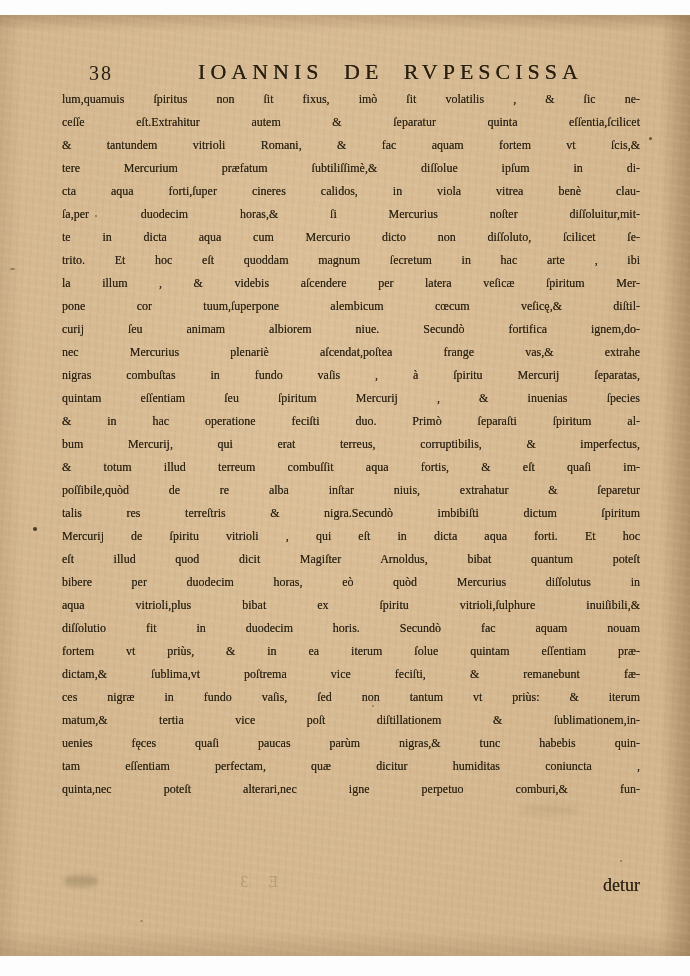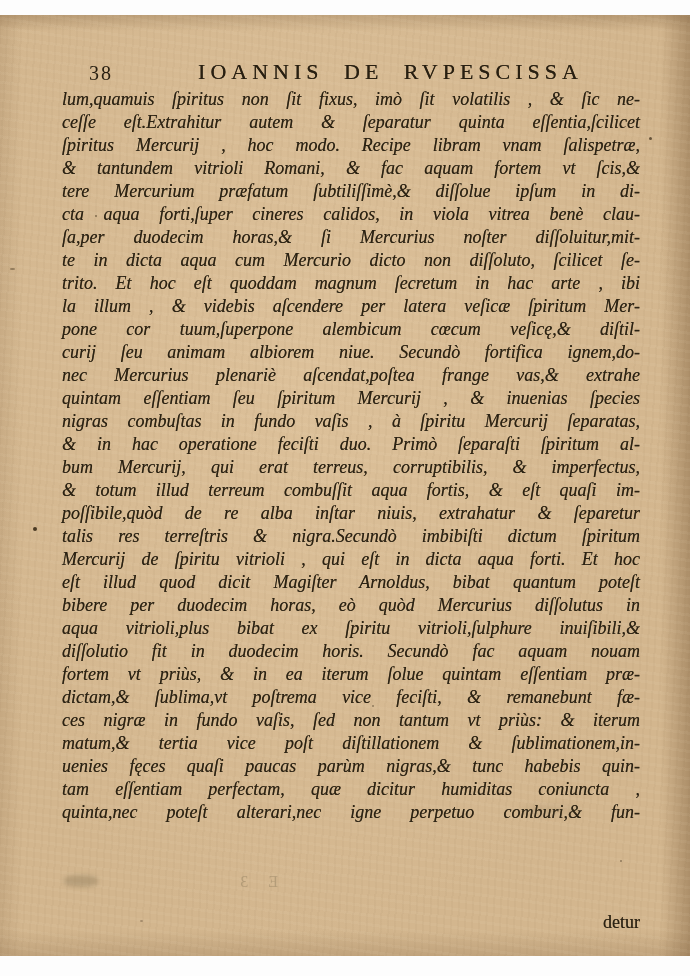--- a/index.html
+++ b/index.html
@@ -46,8 +46,7 @@
   .body-text{
     position:absolute;left:62px;top:73px;width:578px;
     color:#2b2213;
-    font-size:18px;
-    font-style:italic;
+    font-size:12px;
   }
   .line{
     height:23px;line-height:23px;

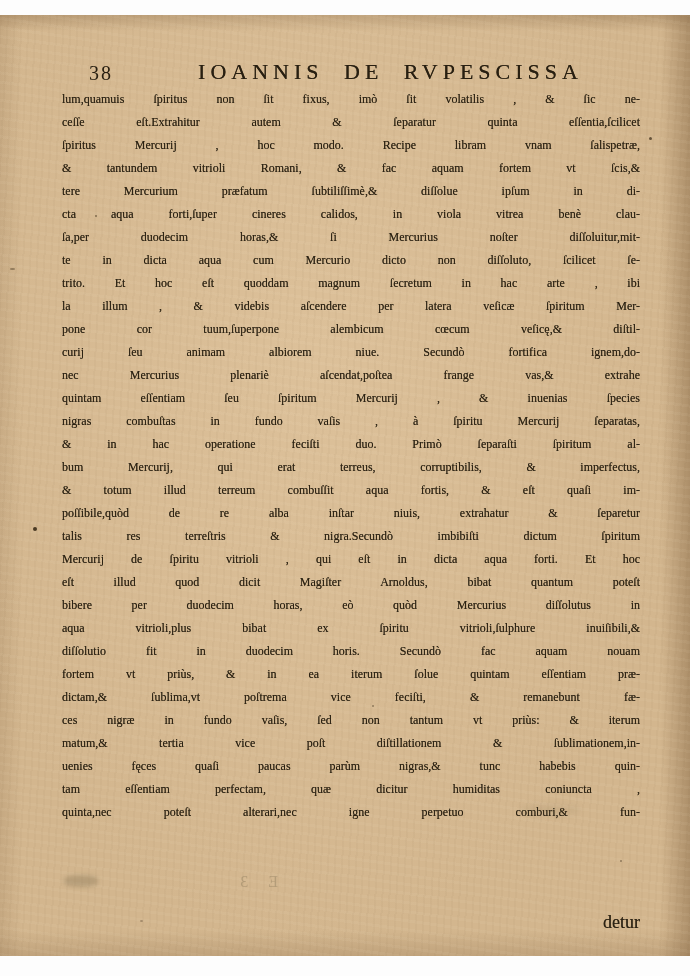--- a/index.html
+++ b/index.html
@@ -99,7 +99,6 @@
     <div class="body-text">
         <div class="line">lum,quamuis ſpiritus non ſit fixus, imò ſit volatilis , &amp; ſic ne-</div>
         <div class="line">ceſſe eſt.Extrahitur autem &amp; ſeparatur quinta eſſentia,ſcilicet</div>
-        <div class="line">ſpiritus Mercurij , hoc modo. Recipe libram vnam ſalispetræ,</div>
         <div class="line">&amp; tantundem vitrioli Romani, &amp; fac aquam fortem vt ſcis,&amp;</div>
         <div class="line">tere Mercurium præfatum ſubtiliſſimè,&amp; diſſolue ipſum in di-</div>
         <div class="line">cta aqua forti,ſuper cineres calidos, in viola vitrea benè clau-</div>

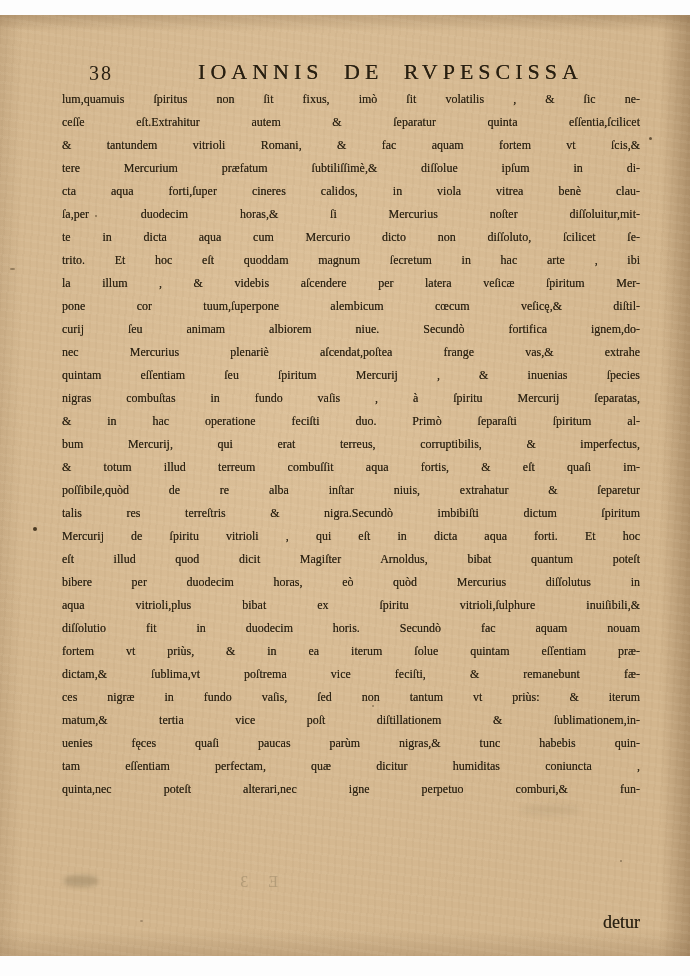--- a/index.html
+++ b/index.html
@@ -109,8 +109,8 @@
         <div class="line">pone cor tuum,ſuperpone alembicum cœcum veſicę,&amp; diſtil-</div>
         <div class="line">curij ſeu animam albiorem niue. Secundò fortifica ignem,do-</div>
         <div class="line">nec Mercurius plenariè aſcendat,poſtea frange vas,&amp; extrahe</div>
+        <div class="line">nigras combuſtas in fundo vaſis , à ſpiritu Mercurij ſeparatas,</div>
         <div class="line">quintam eſſentiam ſeu ſpiritum Mercurij , &amp; inuenias ſpecies</div>
-        <div class="line">nigras combuſtas in fundo vaſis , à ſpiritu Mercurij ſeparatas,</div>
         <div class="line">&amp; in hac operatione feciſti duo. Primò ſeparaſti ſpiritum al-</div>
         <div class="line">bum Mercurij, qui erat terreus, corruptibilis, &amp; imperfectus,</div>
         <div class="line">&amp; totum illud terreum combuſſit aqua fortis, &amp; eſt quaſi im-</div>

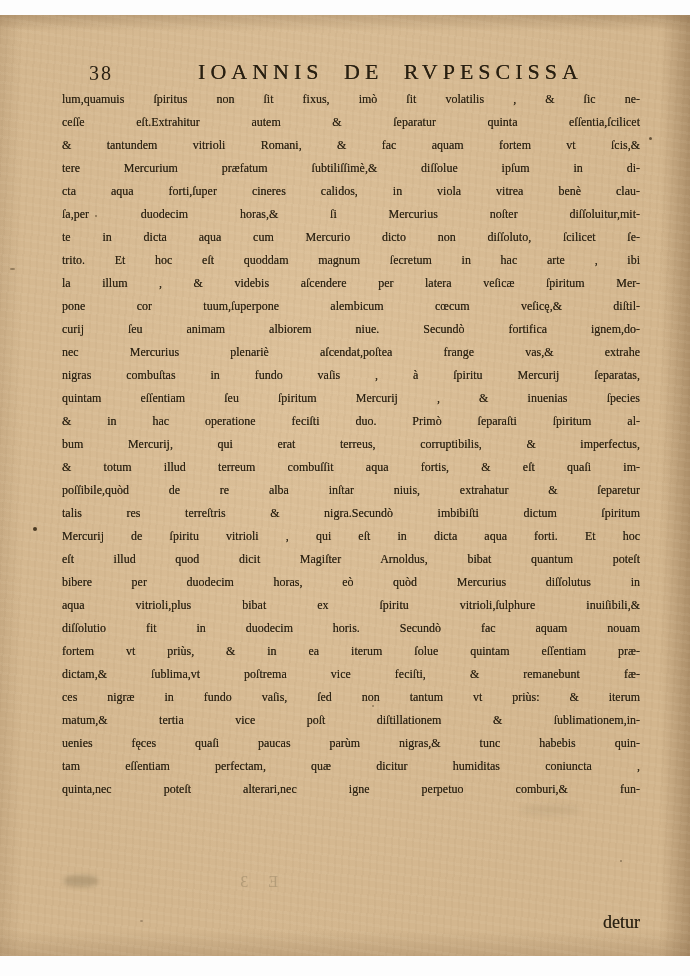--- a/index.html
+++ b/index.html
@@ -58,7 +58,6 @@
     position:absolute;right:50px;top:860px;
     color:#2b2213;font-size:18px;
     text-shadow:0 0 .5px rgba(43,34,19,.65);
-    margin-top:37px;
   }
   
   .ghost-sig{

